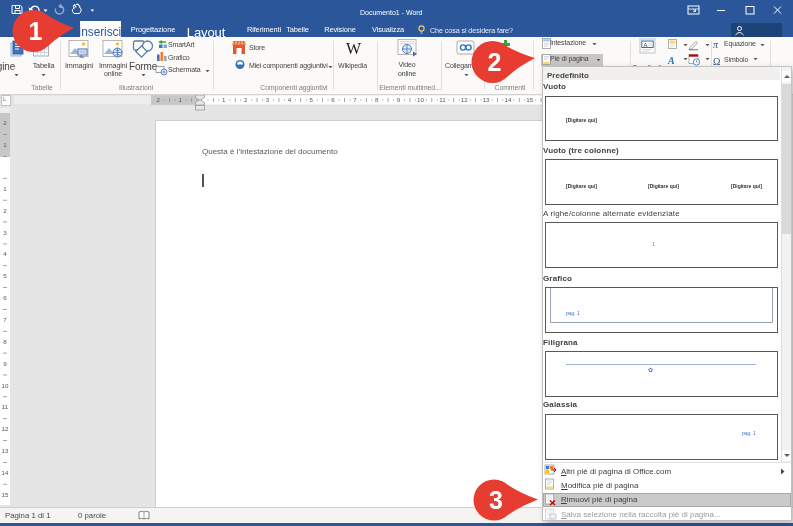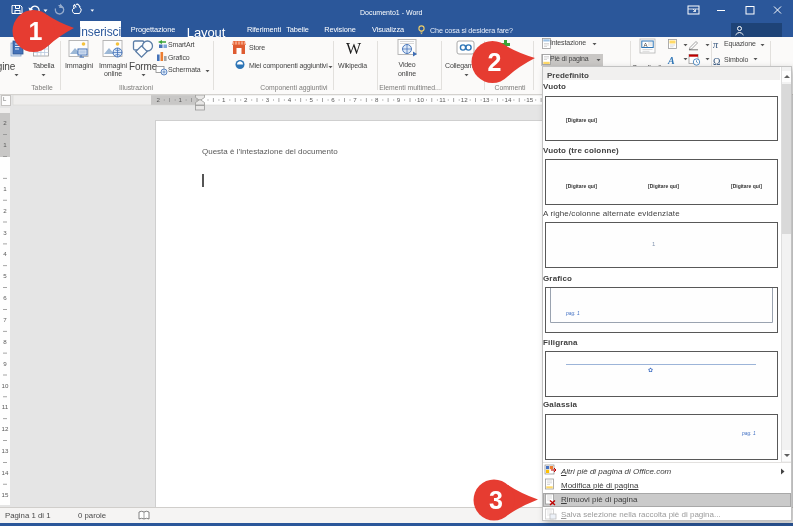--- a/index.html
+++ b/index.html
@@ -498,7 +498,7 @@
   </svg>
 <div class="abs" style="left:782px;top:84px;width:9px;height:150px;background:#d9d9d9;"></div>
 <div class="abs" style="left:543px;top:462px;width:248px;height:1px;background:#e3e1df;"></div>
-<div class="txt" style="left:561px;top:466.5px;font-size:8px;color:#3c3c3c;font-style:italic;"><u>A</u>ltri piè di pagina di Office.com</div>
+<div class="txt" style="left:561px;top:466.5px;font-size:8px;color:#3c3c3c;"><u>A</u>ltri piè di pagina di Office.com</div>
 <div class="txt" style="left:561px;top:480.5px;font-size:8px;color:#3c3c3c;text-decoration:underline;"><u>M</u>odifica piè di pagina</div>
 <div class="abs" style="left:543px;top:492.5px;width:248px;height:14.5px;background:#cacaca;border:1px solid #a8a8a8;box-sizing:border-box;"></div>
 <div class="txt" style="left:561px;top:495px;font-size:8px;color:#3c3c3c;"><u>R</u>imuovi piè di pagina</div>

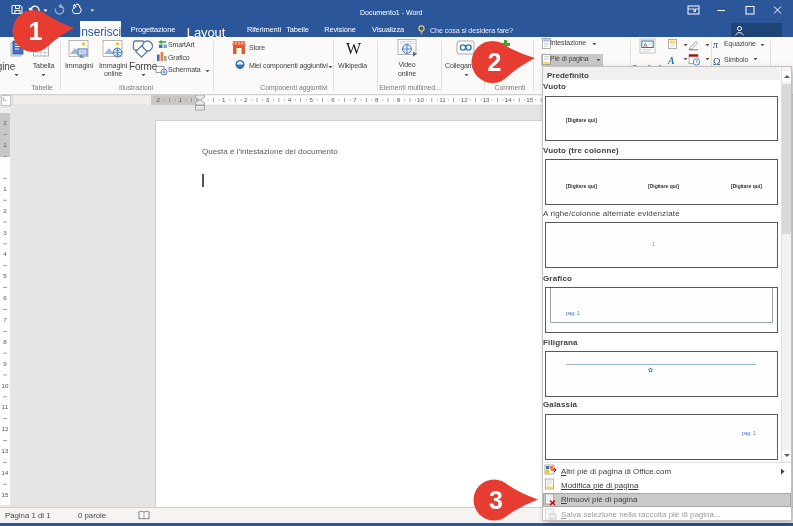--- a/index.html
+++ b/index.html
@@ -499,7 +499,7 @@
 <div class="abs" style="left:782px;top:84px;width:9px;height:150px;background:#d9d9d9;"></div>
 <div class="abs" style="left:543px;top:462px;width:248px;height:1px;background:#e3e1df;"></div>
 <div class="txt" style="left:561px;top:466.5px;font-size:8px;color:#3c3c3c;"><u>A</u>ltri piè di pagina di Office.com</div>
-<div class="txt" style="left:561px;top:480.5px;font-size:8px;color:#3c3c3c;text-decoration:underline;"><u>M</u>odifica piè di pagina</div>
+<div class="txt" style="left:561px;top:480.5px;font-size:8px;color:#3c3c3c;"><u>M</u>odifica piè di pagina</div>
 <div class="abs" style="left:543px;top:492.5px;width:248px;height:14.5px;background:#cacaca;border:1px solid #a8a8a8;box-sizing:border-box;"></div>
 <div class="txt" style="left:561px;top:495px;font-size:8px;color:#3c3c3c;"><u>R</u>imuovi piè di pagina</div>
 <div class="txt" style="left:561px;top:509.5px;font-size:8px;color:#9a9a9a;"><u>S</u>alva selezione nella raccolta piè di pagina...</div>

